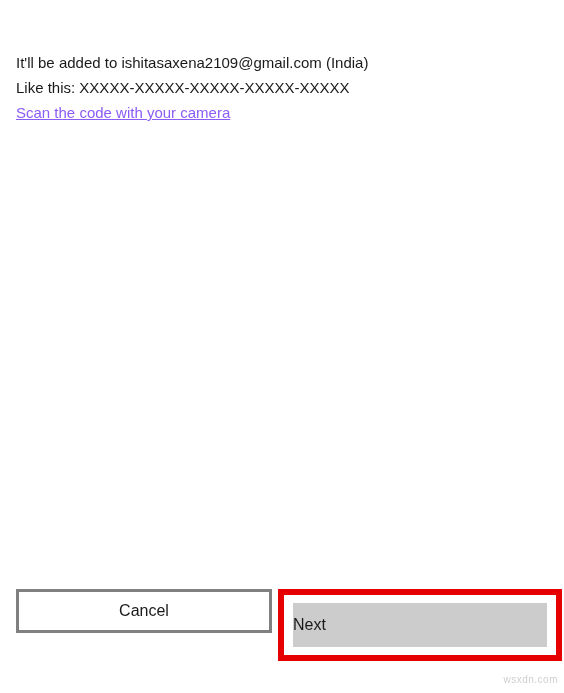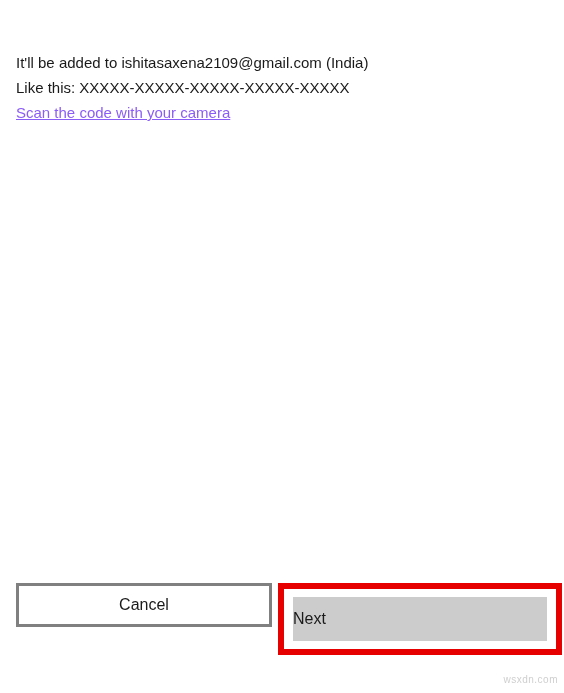--- a/index.html
+++ b/index.html
@@ -66,7 +66,7 @@
       position: absolute;
       left: 16px;
       right: 0;
-      bottom: 38px;
+      bottom: 32px;
       display: flex;
       gap: 6px;
       align-items: stretch;

